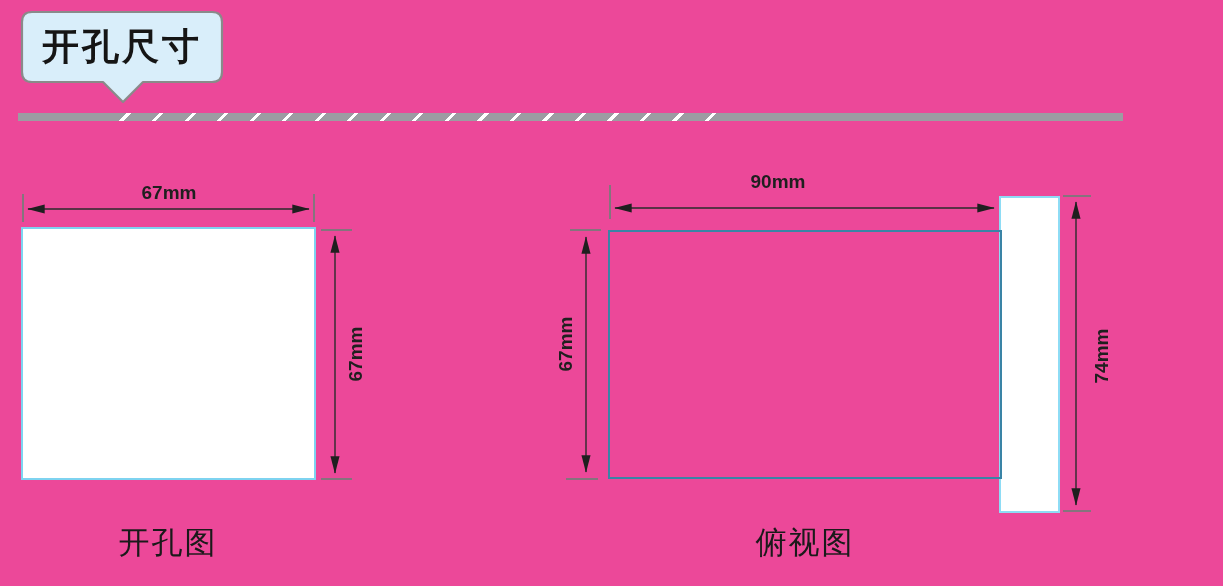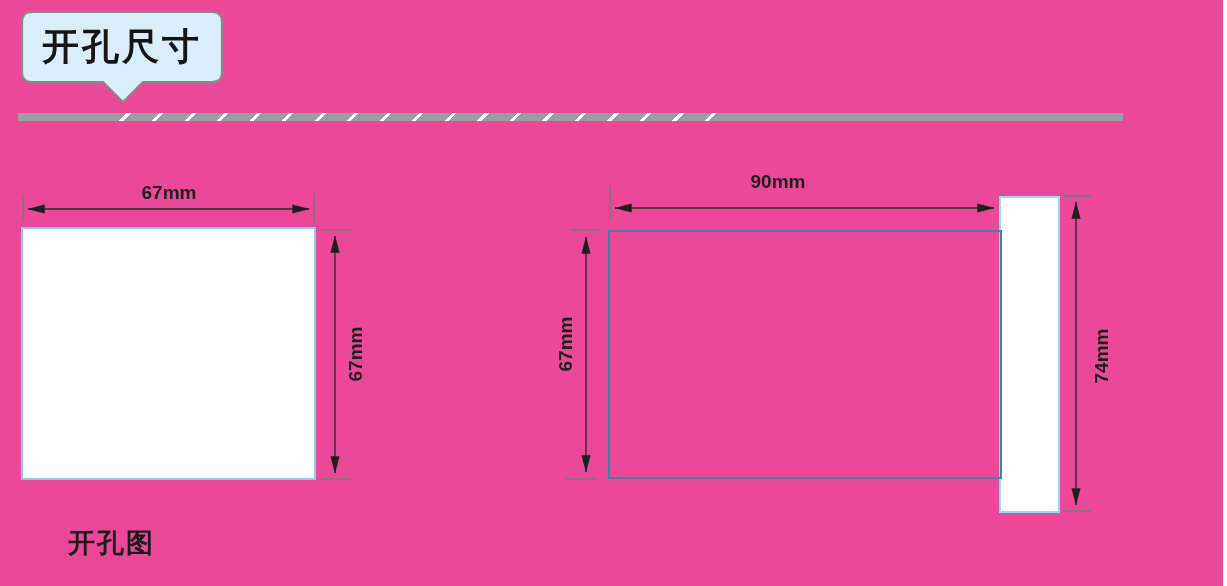--- a/index.html
+++ b/index.html
@@ -30,8 +30,8 @@
   }
   .dim-text.vert{transform:rotate(-90deg);}
   .fig-label{
-    position:absolute;width:200px;height:34px;line-height:34px;
-    font-size:27px;font-weight:700;color:#1a1a1a;letter-spacing:2px;
+    position:absolute;width:200px;height:34px;line-height:34px;text-align:center;
+    font-size:31px;font-weight:400;color:#1a1a1a;letter-spacing:2px;
   }
 </style>
 </head>

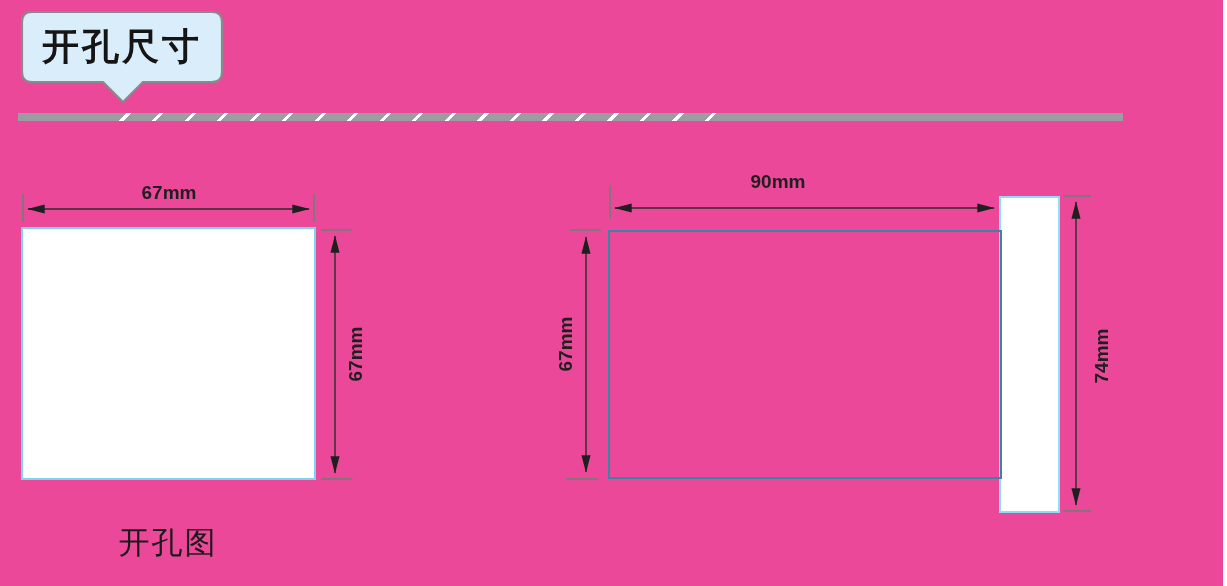--- a/index.html
+++ b/index.html
@@ -92,6 +92,7 @@
   <div class="dim-text vert" style="left:1052px;top:346px;">74mm</div>
 
   <div class="fig-label" style="left:68px;top:526px;">开孔图</div>
+  <div class="fig-label" style="left:705px;top:526px;">俯视图</div>
 
 </div>
 

